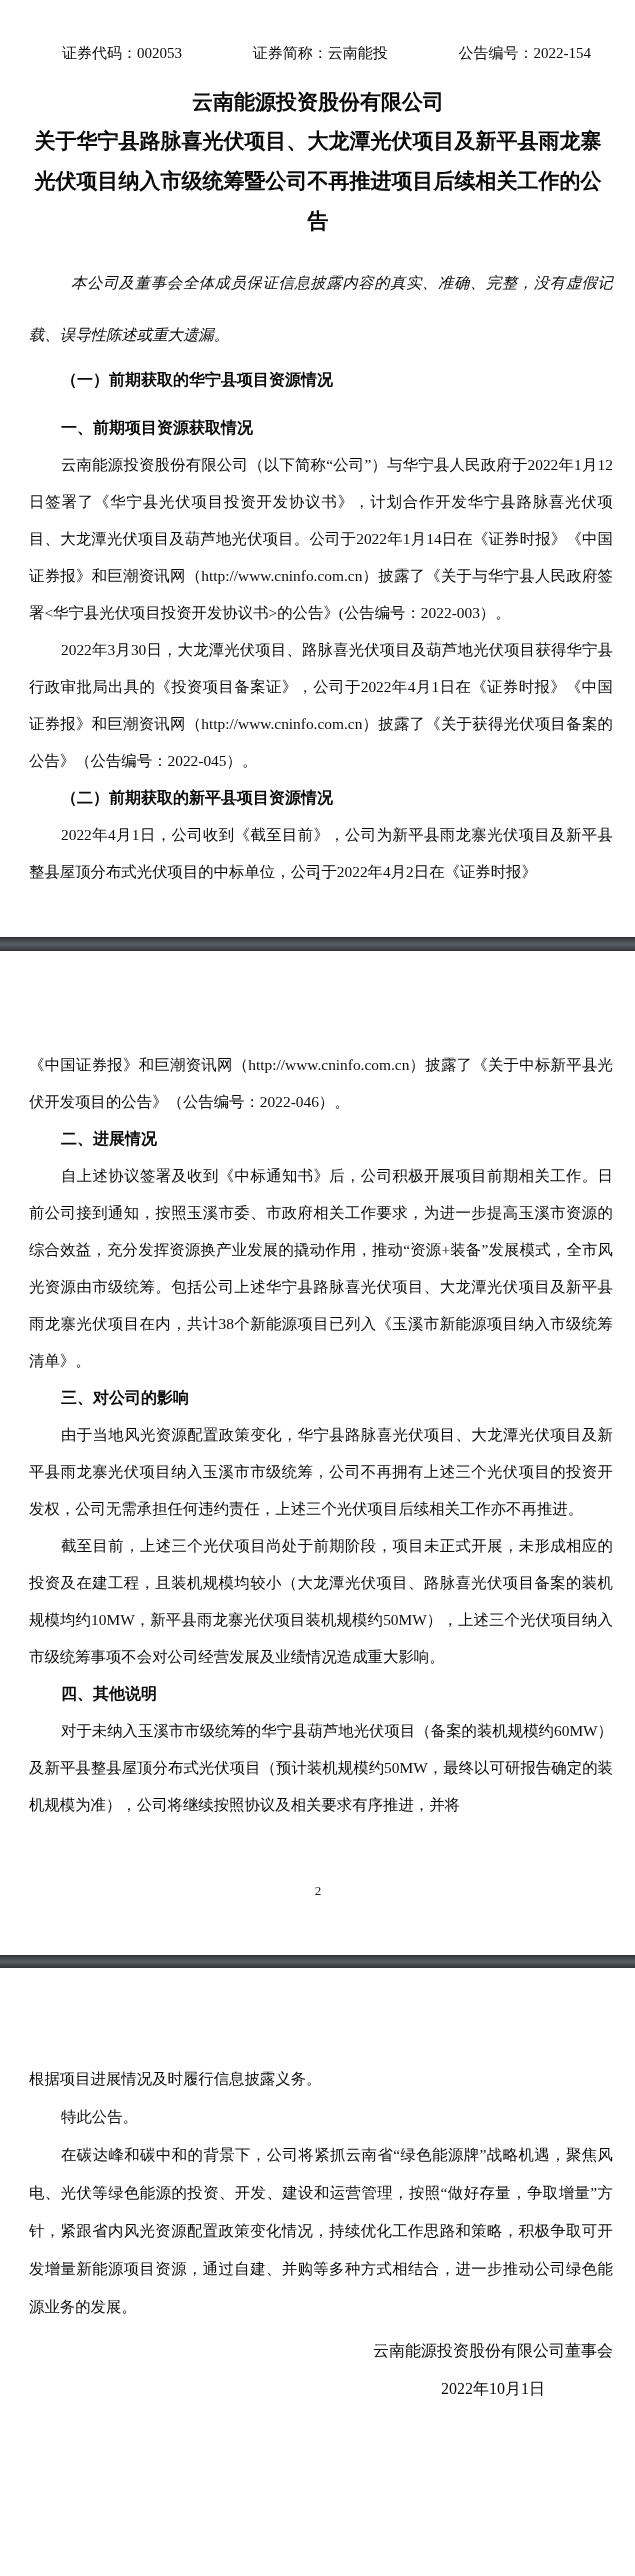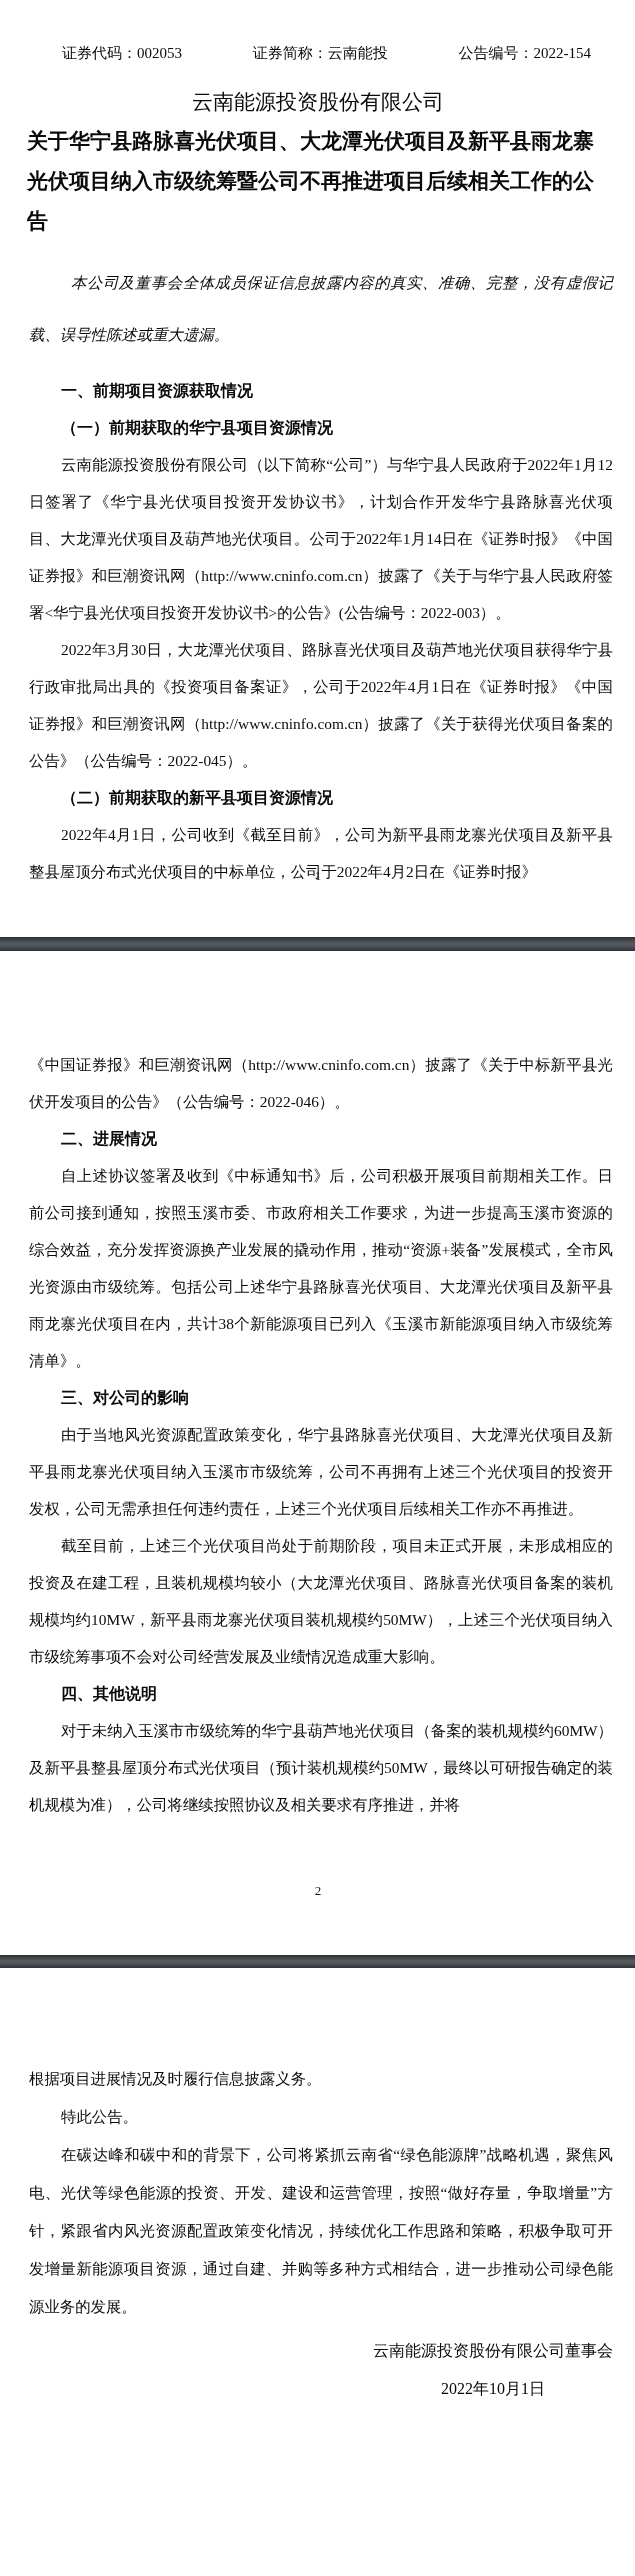--- a/index.html
+++ b/index.html
@@ -28,7 +28,7 @@
     margin:18.6px 29px 0 29px;
     text-align:center;
     font-family:"Liberation Sans","DejaVu Sans",sans-serif;
-    font-weight:normal;
+    font-weight:bold;
     font-size:21px;
     line-height:39px;
   }

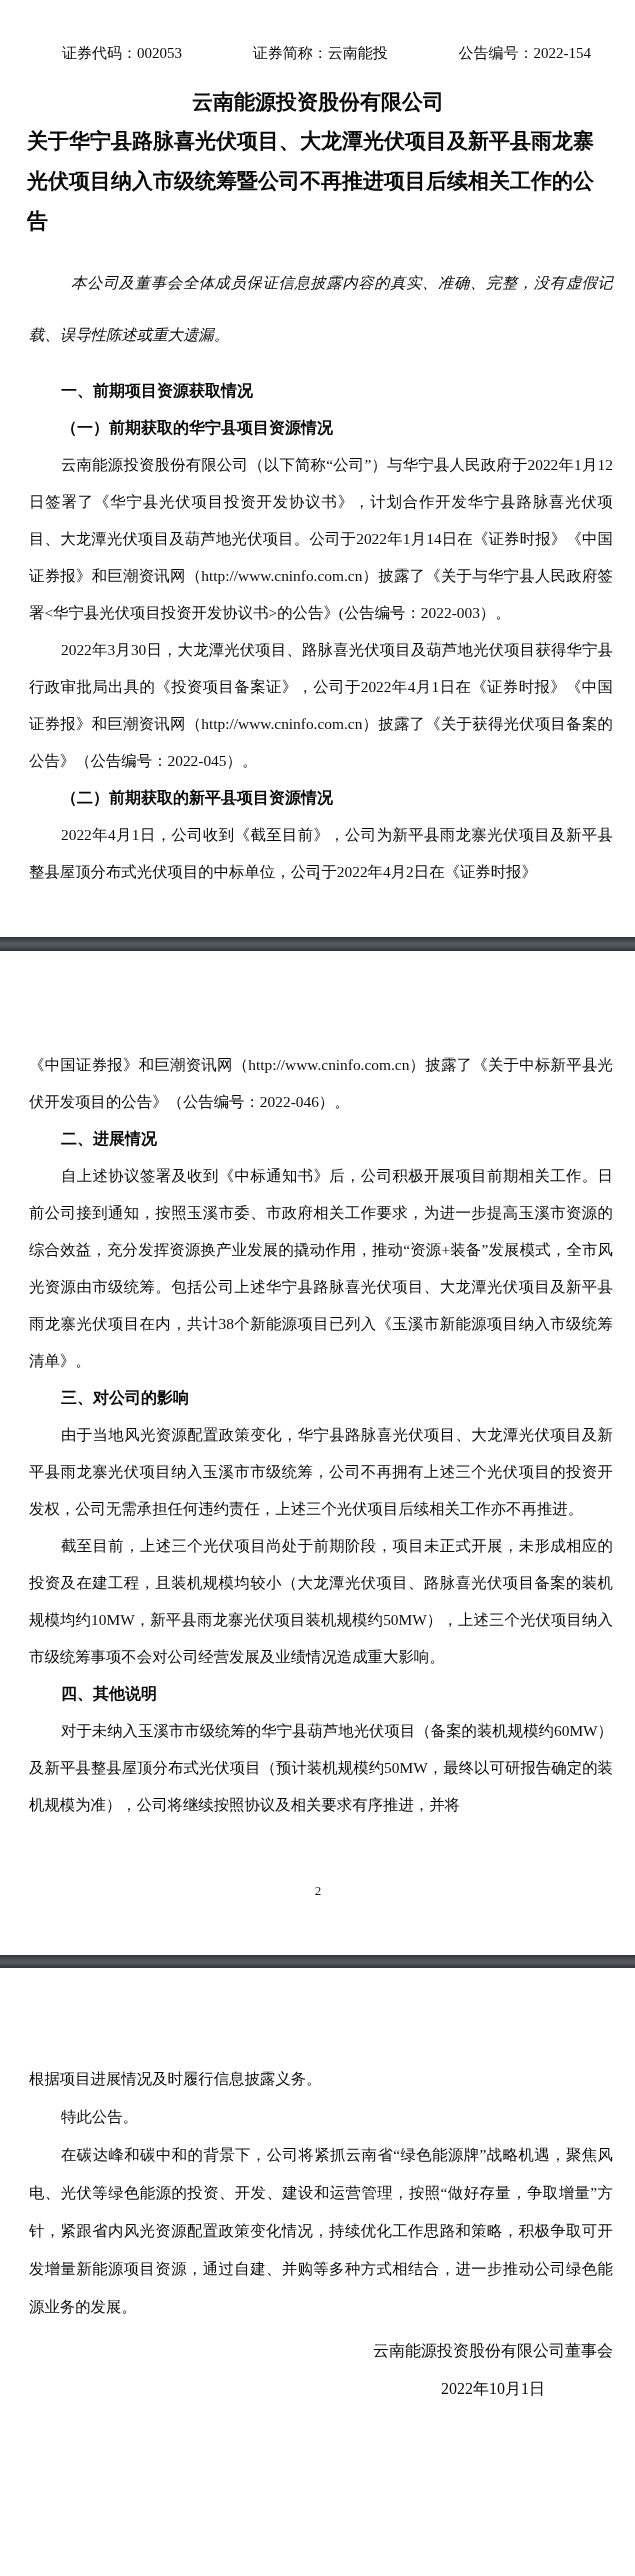--- a/index.html
+++ b/index.html
@@ -34,7 +34,7 @@
   }
   .doc-subtitle{
     margin:0 27px;
-    text-align:left;
+    text-align:center;
     font-family:"Liberation Sans","DejaVu Sans",sans-serif;
     font-weight:bold;
     font-size:21px;

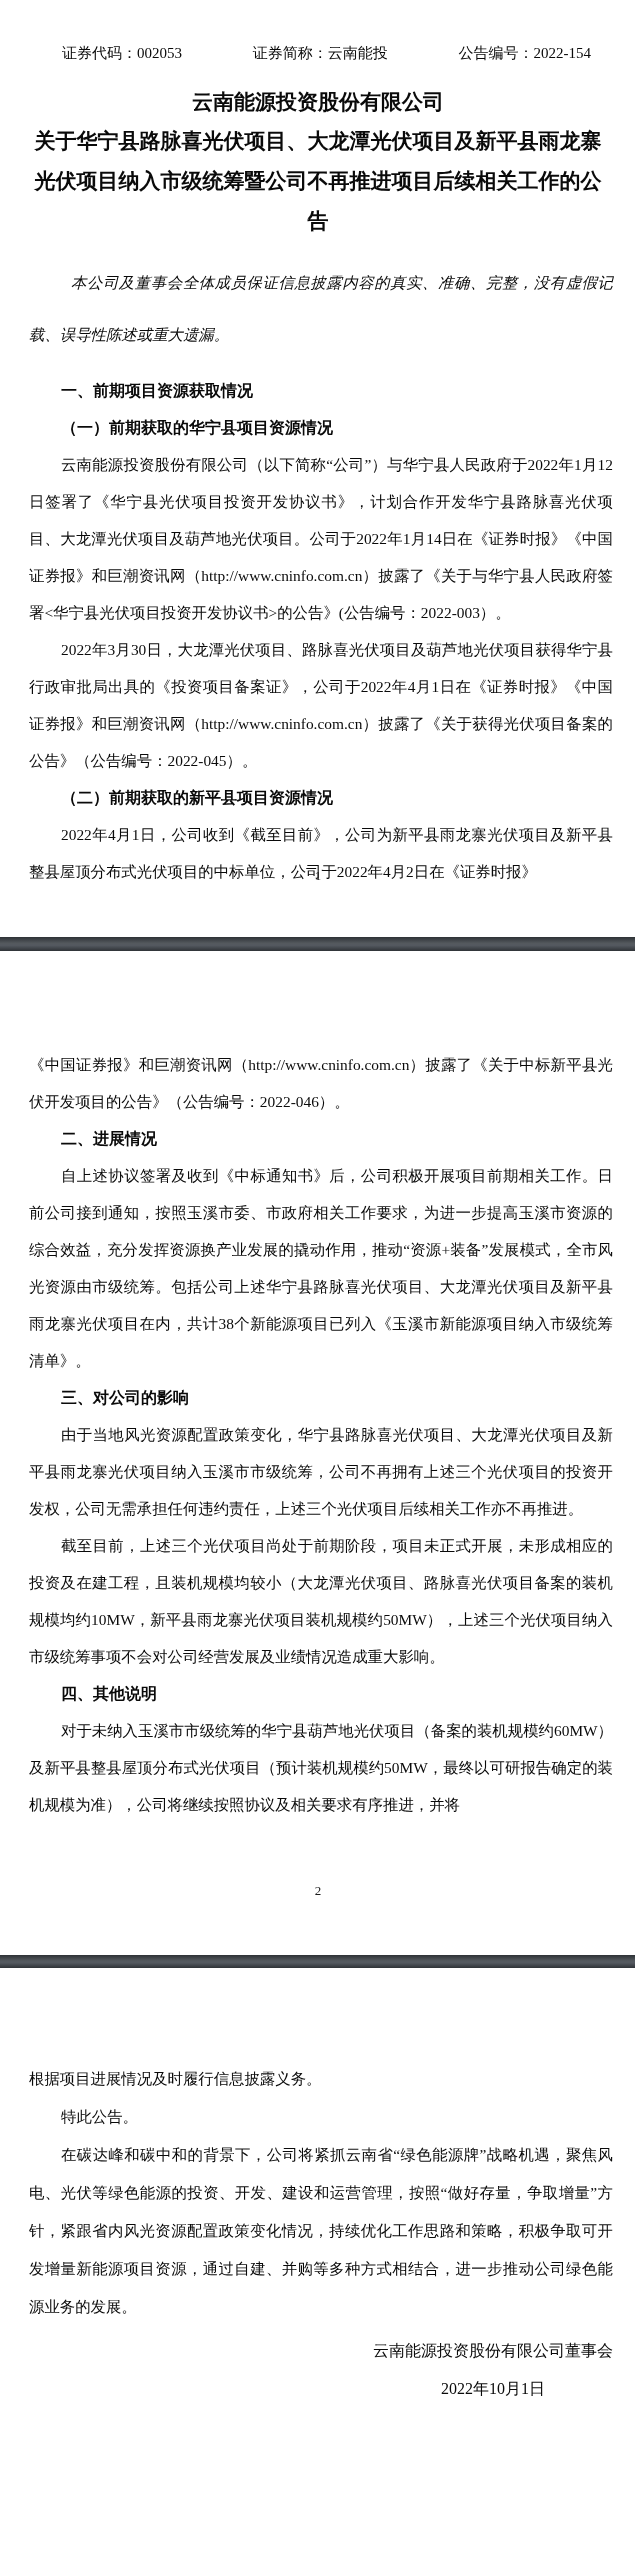--- a/index.html
+++ b/index.html
@@ -106,8 +106,8 @@
 
     <p class="disclaimer">本公司及董事会全体成员保证信息披露内容的真实、准确、完整，没有虚假记载、误导性陈述或重大遗漏。</p>
 
+    <div class="heading">（一）前期获取的华宁县项目资源情况</div>
     <div class="heading first">一、前期项目资源获取情况</div>
-    <div class="heading">（一）前期获取的华宁县项目资源情况</div>
 
     <p class="para">云南能源投资股份有限公司（以下简称“公司”）与华宁县人民政府于2022年1月12日签署了《华宁县光伏项目投资开发协议书》，计划合作开发华宁县路脉喜光伏项目、大龙潭光伏项目及葫芦地光伏项目。公司于2022年1月14日在《证券时报》《中国证券报》和巨潮资讯网（http://www.cninfo.com.cn）披露了《关于与华宁县人民政府签署&lt;华宁县光伏项目投资开发协议书&gt;的公告》(公告编号：2022-003）。</p>
     <p class="para">2022年3月30日，大龙潭光伏项目、路脉喜光伏项目及葫芦地光伏项目获得华宁县行政审批局出具的《投资项目备案证》，公司于2022年4月1日在《证券时报》《中国证券报》和巨潮资讯网（http://www.cninfo.com.cn）披露了《关于获得光伏项目备案的公告》（公告编号：2022-045）。</p>

